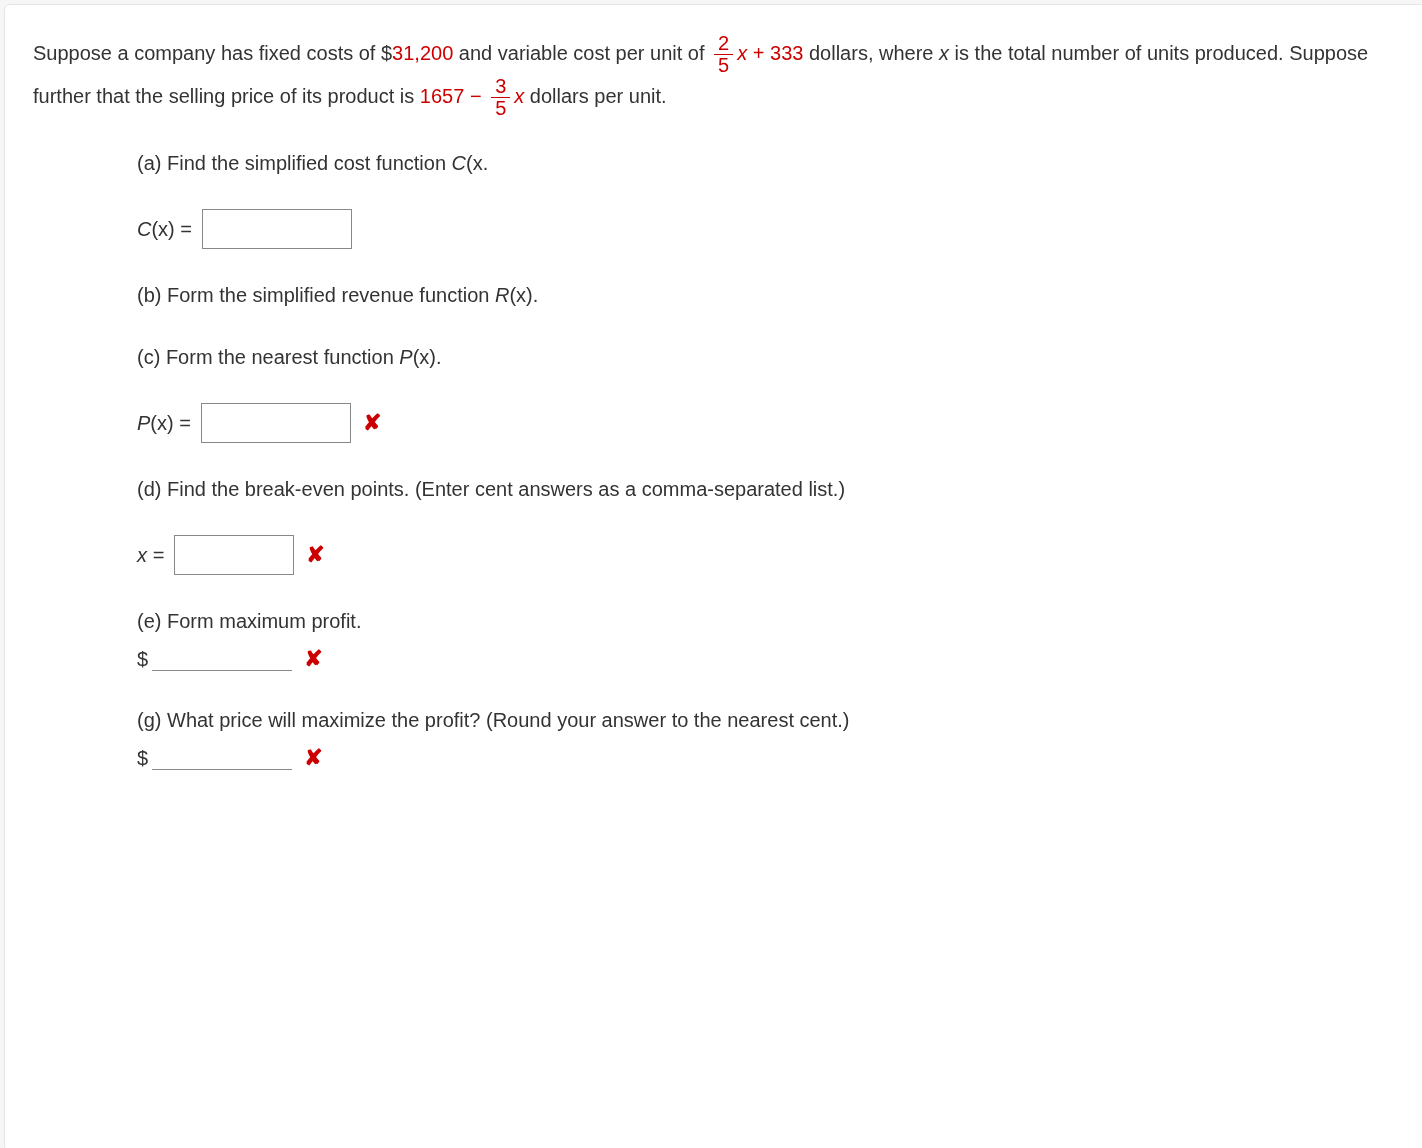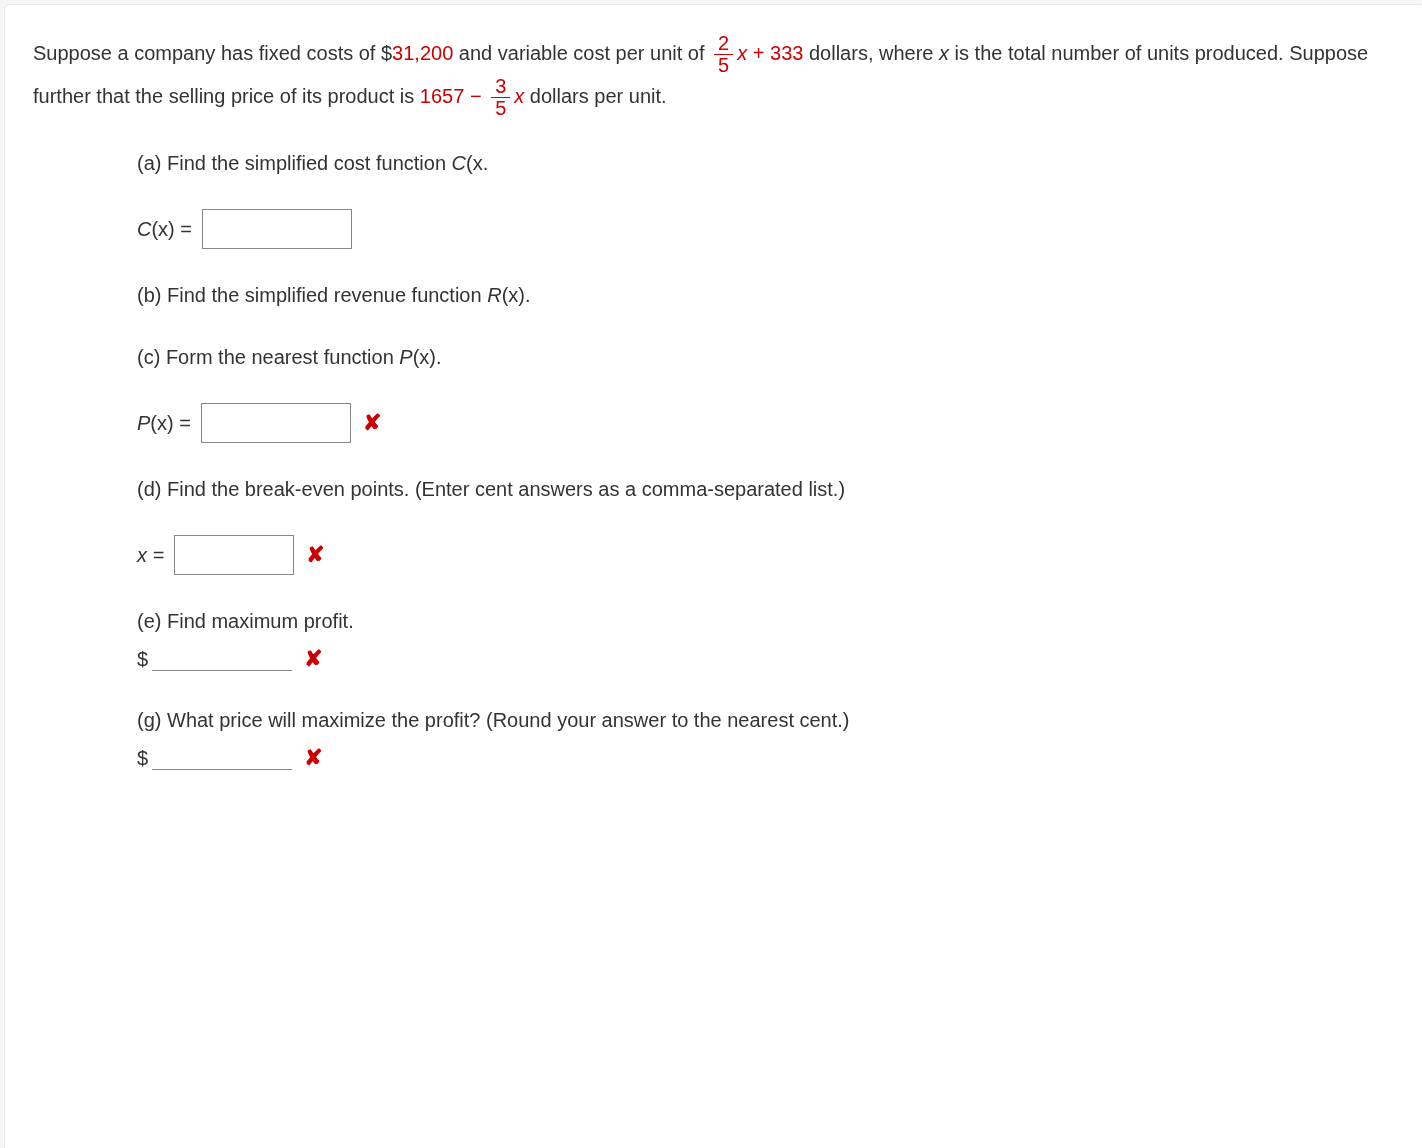--- a/index.html
+++ b/index.html
@@ -122,7 +122,7 @@
 
     <div class="part">
       <div class="part-prompt">
-        <span>(b) Find the simplified revenue function </span><span class="italic">R</span><span>(x).</span>
+        <span>(b) Form the simplified revenue function </span><span class="italic">R</span><span>(x).</span>
       </div>
     </div>
 

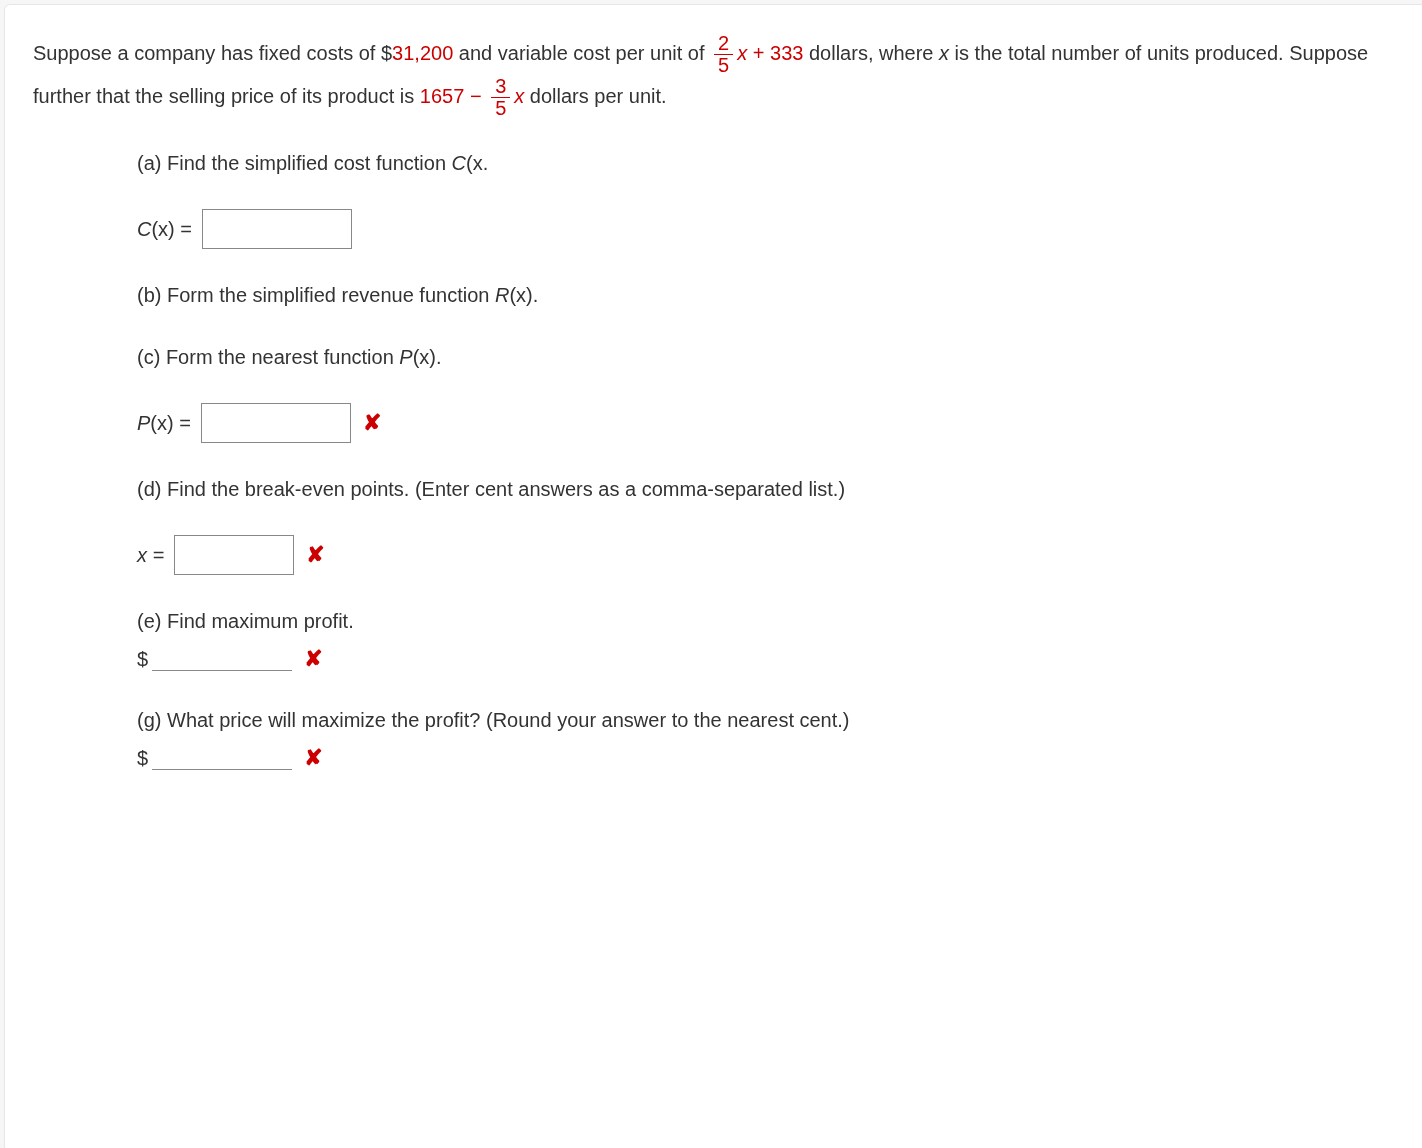--- a/index.html
+++ b/index.html
@@ -149,7 +149,7 @@
     </div>
 
     <div class="part">
-      <div class="eline">(e) Find maximum profit.</div>
+      <div class="eline">(e) Form maximum profit.</div>
       <div class="money-row">
         <span class="dollar">$</span>
         <input class="answer-input underline" type="text" style="">

